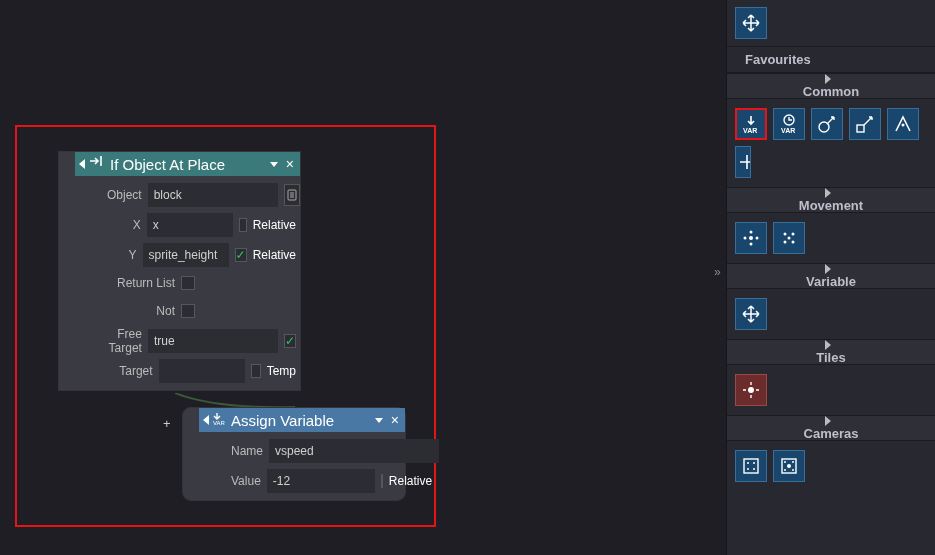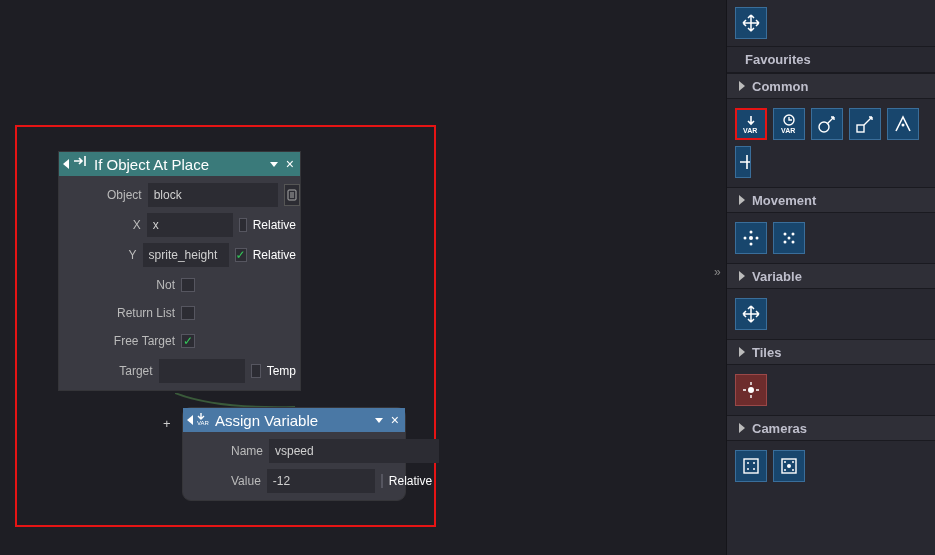--- a/index.html
+++ b/index.html
@@ -134,6 +134,7 @@
     font-size:13px;
     border-top: 1px solid #1a1a20;
     border-bottom: 1px solid #1a1a20;
+    flex-direction: column;
   }
   .cat-label .tri {
     width:0;height:0;border-top:5px solid transparent;border-bottom:5px solid transparent;border-left:6px solid #bbb; margin-right:7px;

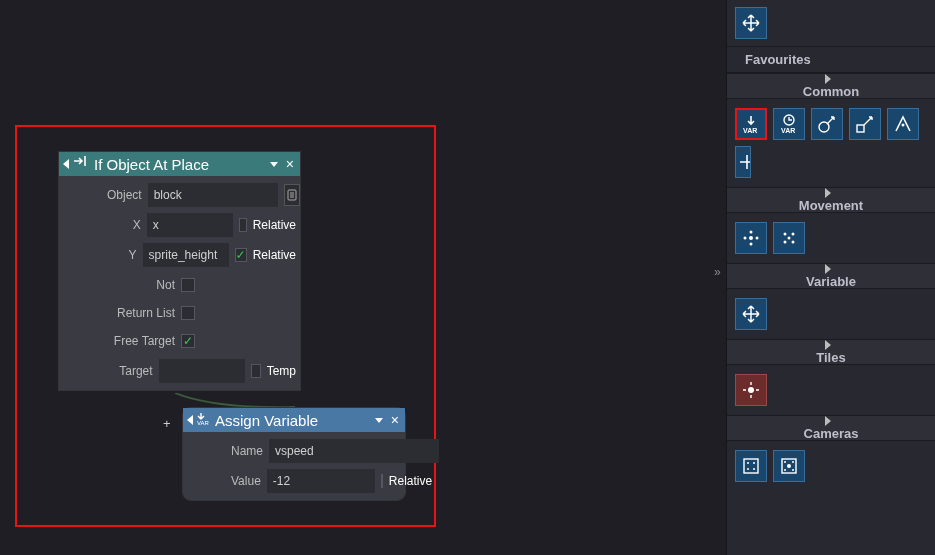--- a/index.html
+++ b/index.html
@@ -43,6 +43,7 @@
     padding: 0 4px;
     color: #fff;
     font-size: 15px;
+    margin-left: 16px;
   }
   .node-header.lightblue { background: #4a78a5; }
   .arrow-back, .arrow-tip, .dropdown-arrow-icon {

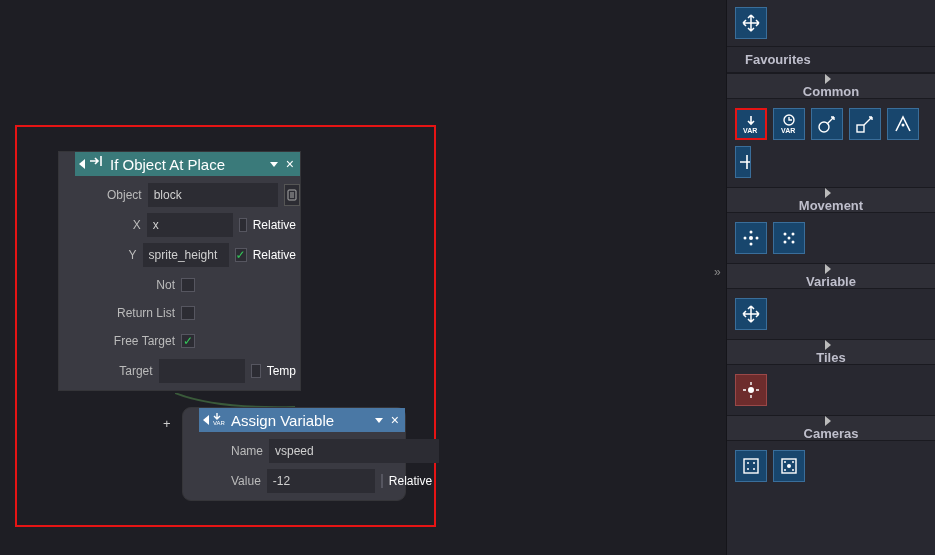--- a/index.html
+++ b/index.html
@@ -200,12 +200,12 @@
         <span class="cb checked"></span>
         <span class="rel-label">Relative</span>
       </div>
-      <div class="row">
-        <span class="lbl">Not</span>
-        <span class="cb"></span>
-      </div>
       <div class="row" style="height:26px">
         <span class="lbl">Return List</span>
+        <span class="cb"></span>
+      </div>
+      <div class="row">
+        <span class="lbl">Not</span>
         <span class="cb"></span>
       </div>
       <div class="row">

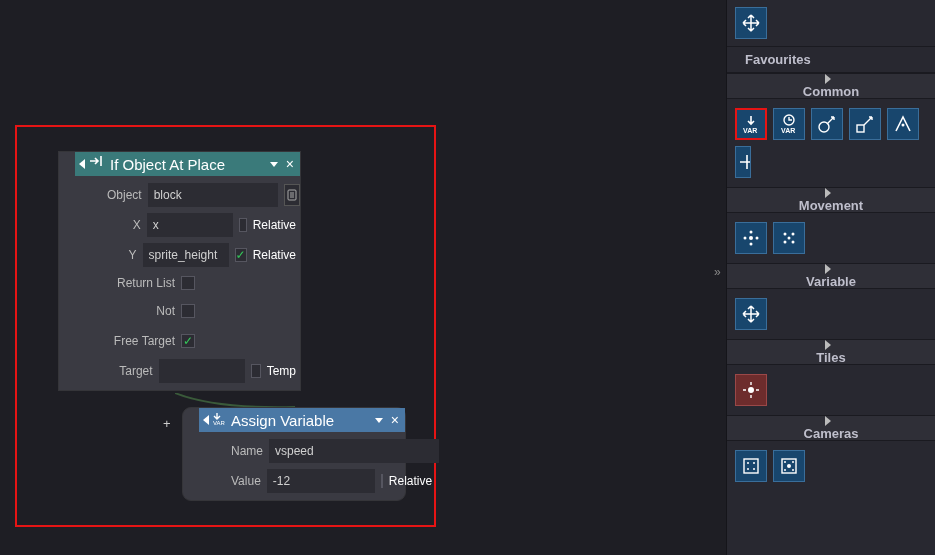--- a/index.html
+++ b/index.html
@@ -210,6 +210,7 @@
       </div>
       <div class="row">
         <span class="lbl">Free Target</span>
+        <input class="fld mid" value="true" style="">
         <span class="cb checked"></span>
       </div>
       <div class="row">

